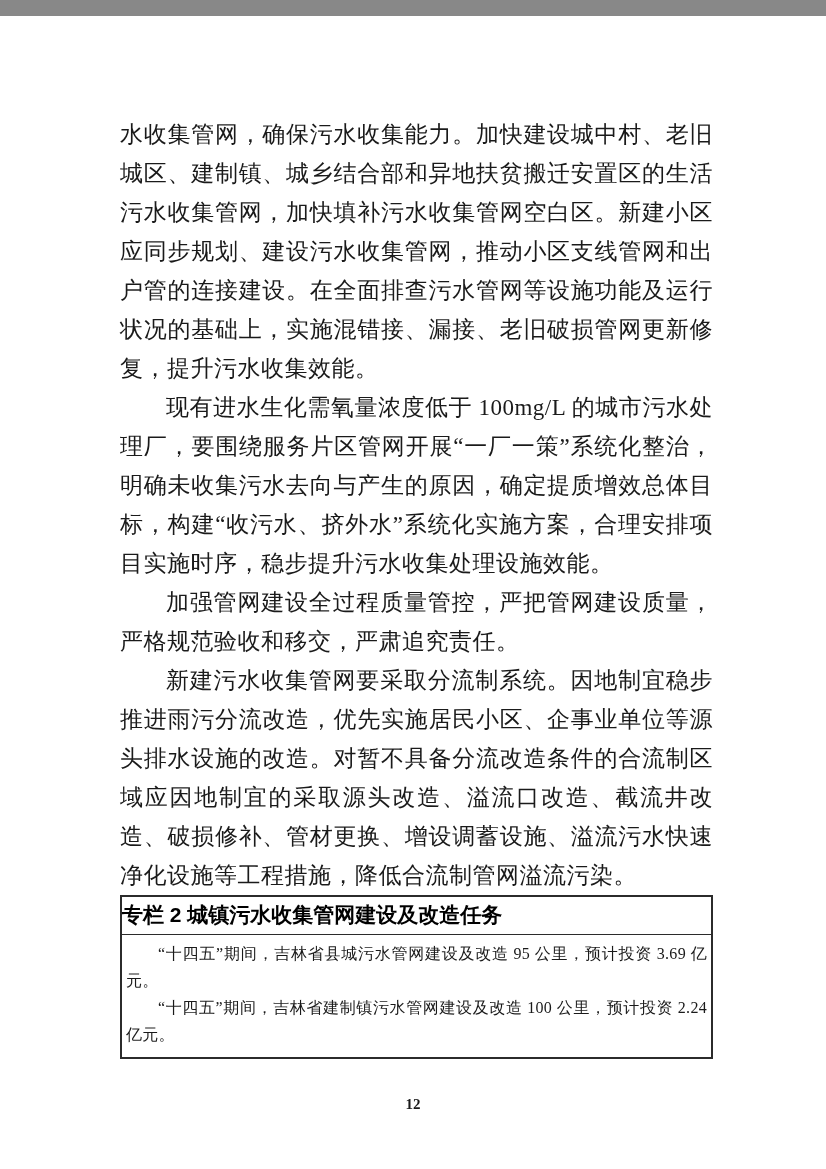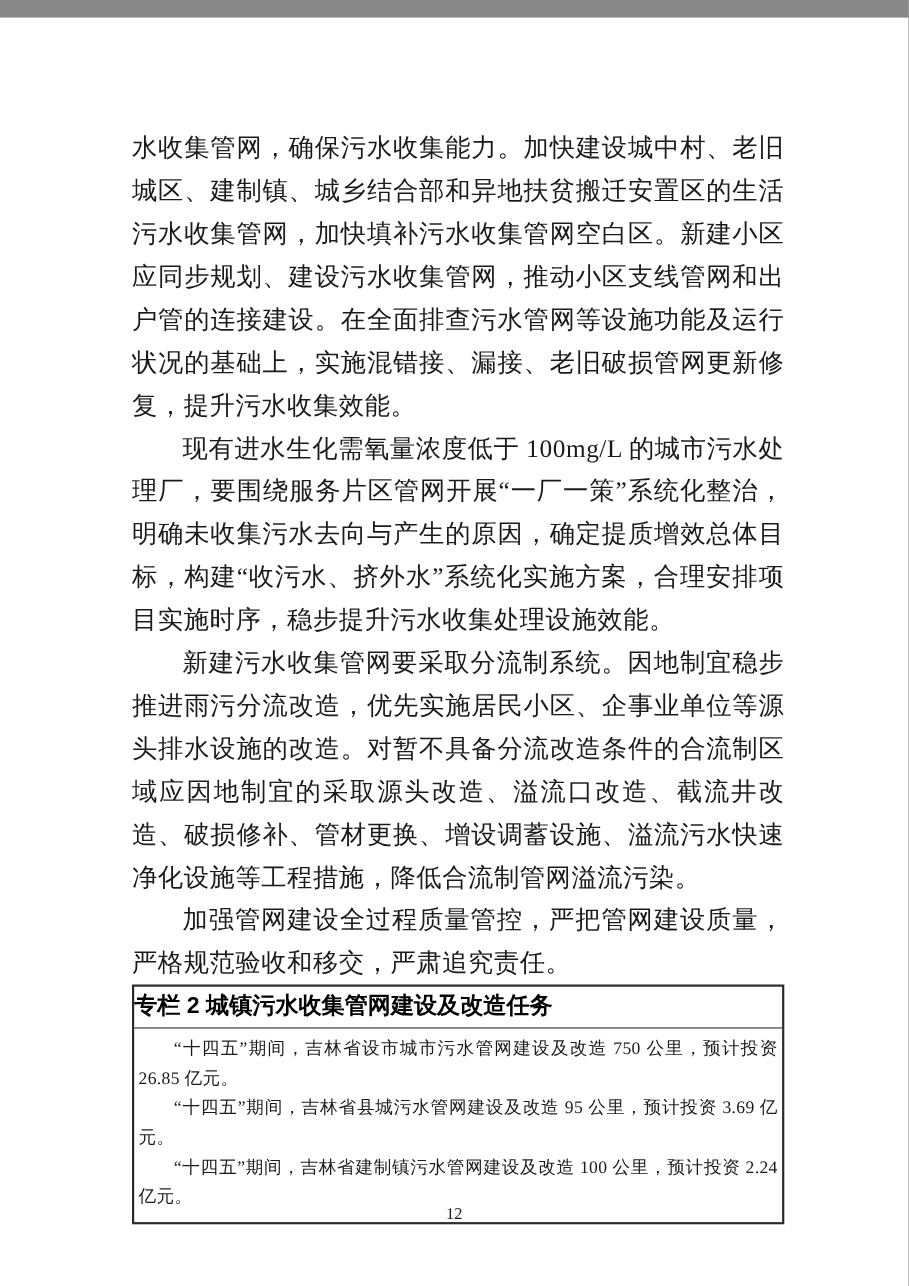--- a/index.html
+++ b/index.html
@@ -81,8 +81,8 @@
 
     <p class="para">水收集管网，确保污水收集能力。加快建设城中村、老旧城区、建制镇、城乡结合部和异地扶贫搬迁安置区的生活污水收集管网，加快填补污水收集管网空白区。新建小区应同步规划、建设污水收集管网，推动小区支线管网和出户管的连接建设。在全面排查污水管网等设施功能及运行状况的基础上，实施混错接、漏接、老旧破损管网更新修复，提升污水收集效能。</p>
         <p class="para indent">现有进水生化需氧量浓度低于 100mg/L 的城市污水处理厂，要围绕服务片区管网开展“一厂一策”系统化整治，明确未收集污水去向与产生的原因，确定提质增效总体目标，构建“收污水、挤外水”系统化实施方案，合理安排项目实施时序，稳步提升污水收集处理设施效能。</p>
+        <p class="para indent">加强管网建设全过程质量管控，严把管网建设质量，严格规范验收和移交，严肃追究责任。</p>
         <p class="para indent">新建污水收集管网要采取分流制系统。因地制宜稳步推进雨污分流改造，优先实施居民小区、企事业单位等源头排水设施的改造。对暂不具备分流改造条件的合流制区域应因地制宜的采取源头改造、溢流口改造、截流井改造、破损修补、管材更换、增设调蓄设施、溢流污水快速净化设施等工程措施，降低合流制管网溢流污染。</p>
-        <p class="para indent">加强管网建设全过程质量管控，严把管网建设质量，严格规范验收和移交，严肃追究责任。</p>
       </div>
 
     <div class="callout">

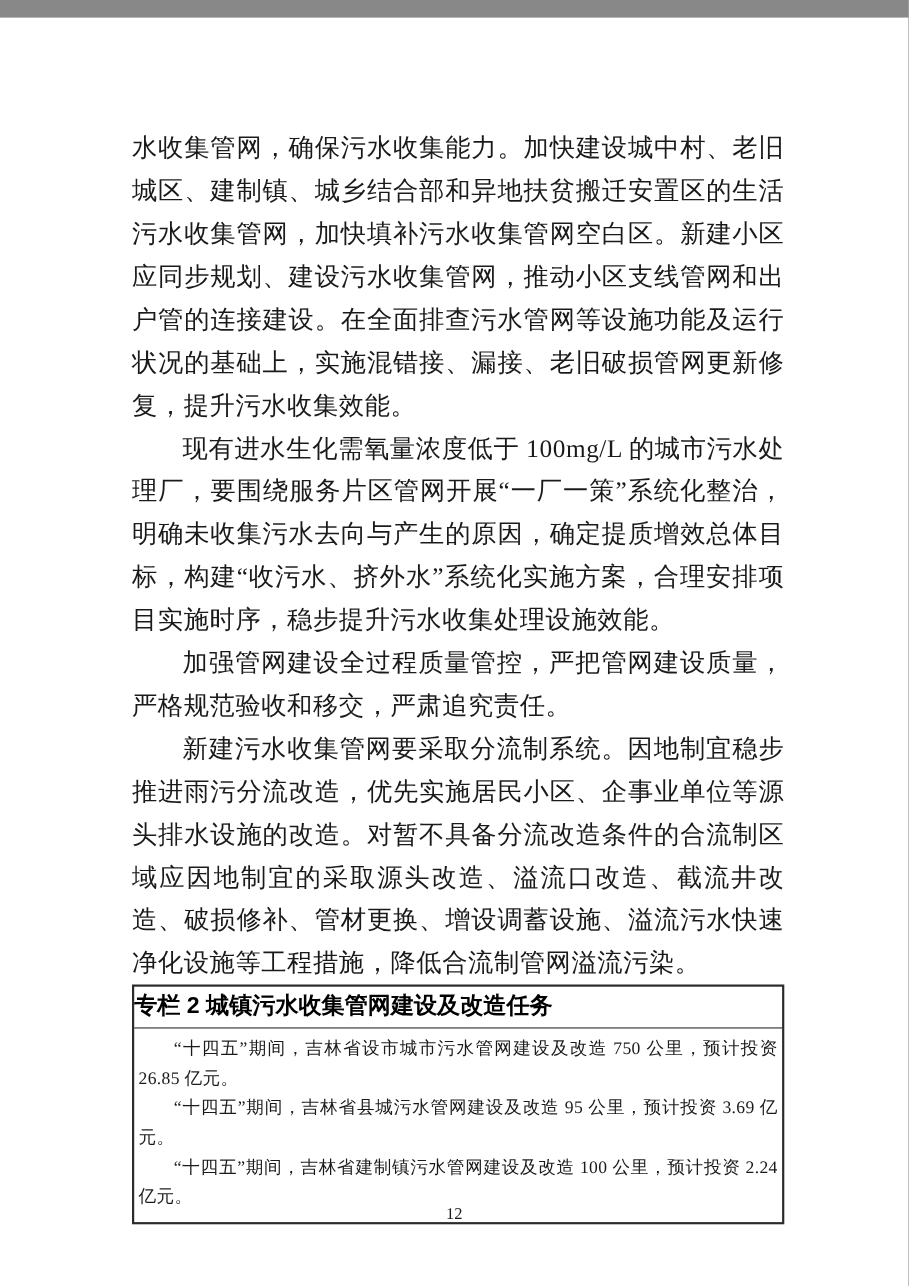--- a/index.html
+++ b/index.html
@@ -89,7 +89,6 @@
       <div class="callout-title">专栏 2 城镇污水收集管网建设及改造任务</div>
       <div class="callout-body">
 
-      <p class="callout-para">“十四五”期间，吉林省设市城市污水管网建设及改造 750 公里，预计投资 26.85 亿元。</p>
           <p class="callout-para">“十四五”期间，吉林省县城污水管网建设及改造 95 公里，预计投资 3.69 亿元。</p>
           <p class="callout-para">“十四五”期间，吉林省建制镇污水管网建设及改造 100 公里，预计投资 2.24 亿元。</p>
         </div>

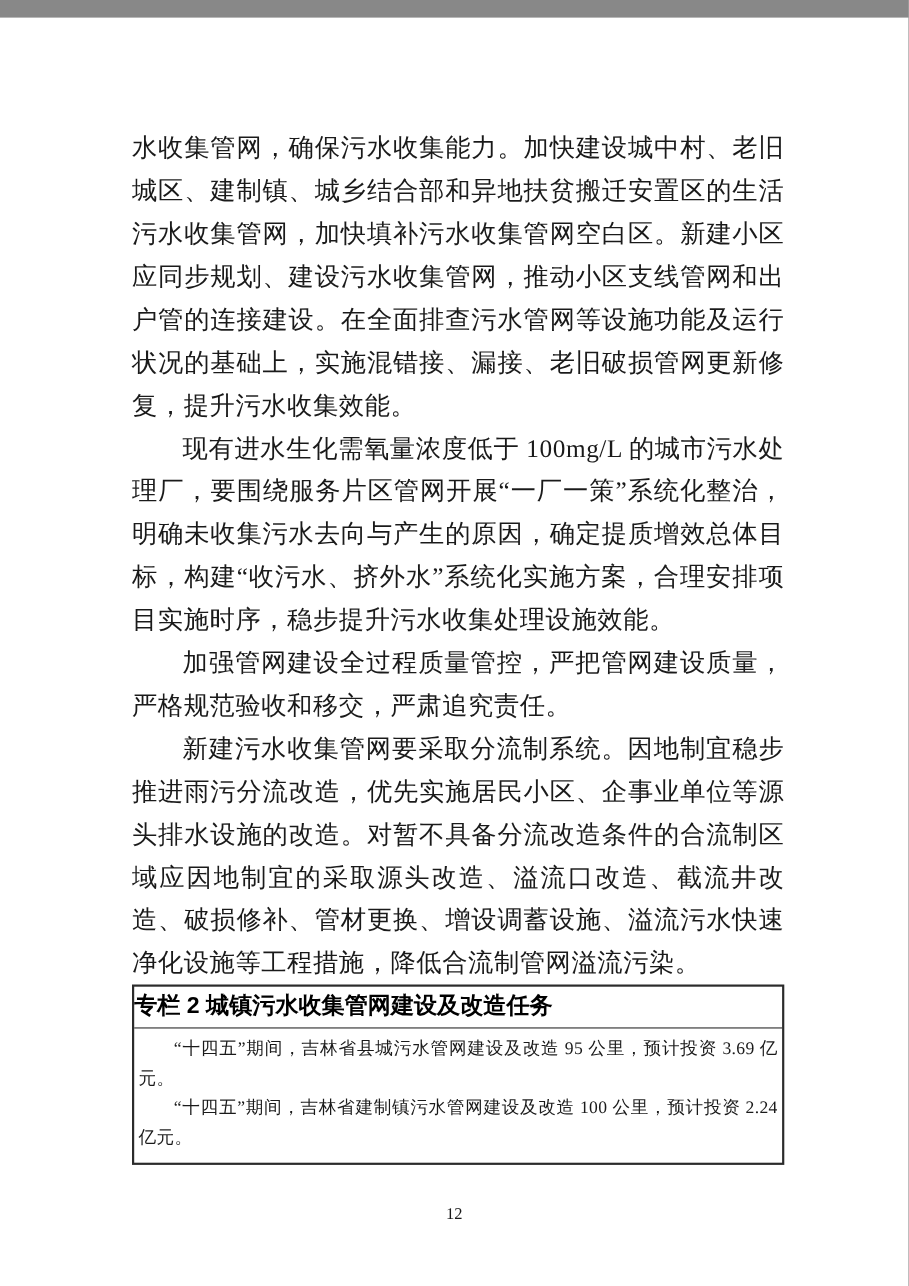--- a/index.html
+++ b/index.html
@@ -69,6 +69,7 @@
     text-align: center;
     font-size: 15px;
     color: #1a1a1a;
+    font-weight: bold;
   }
 </style>
 </head>

